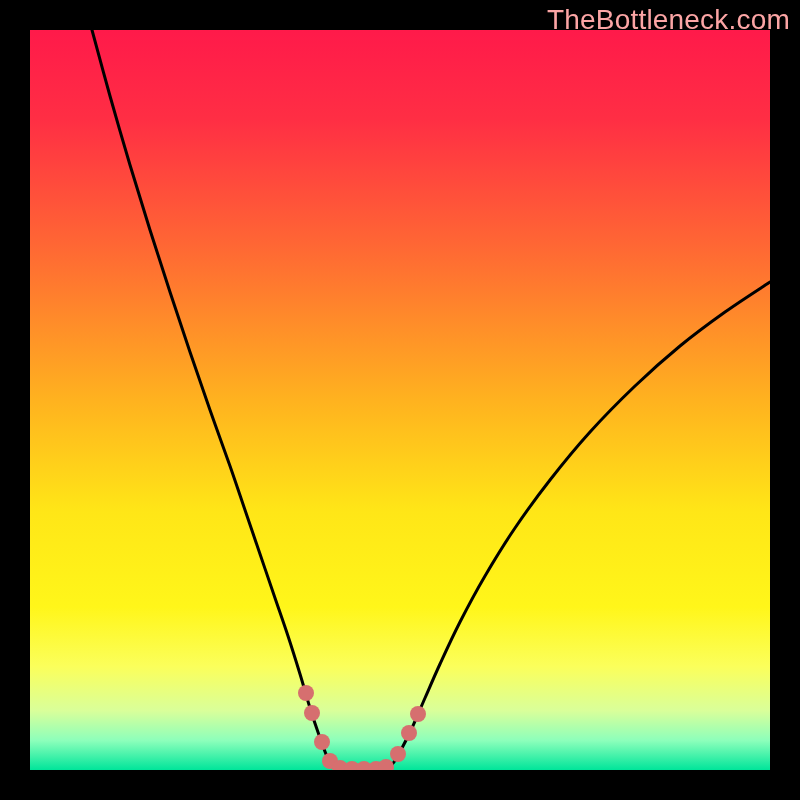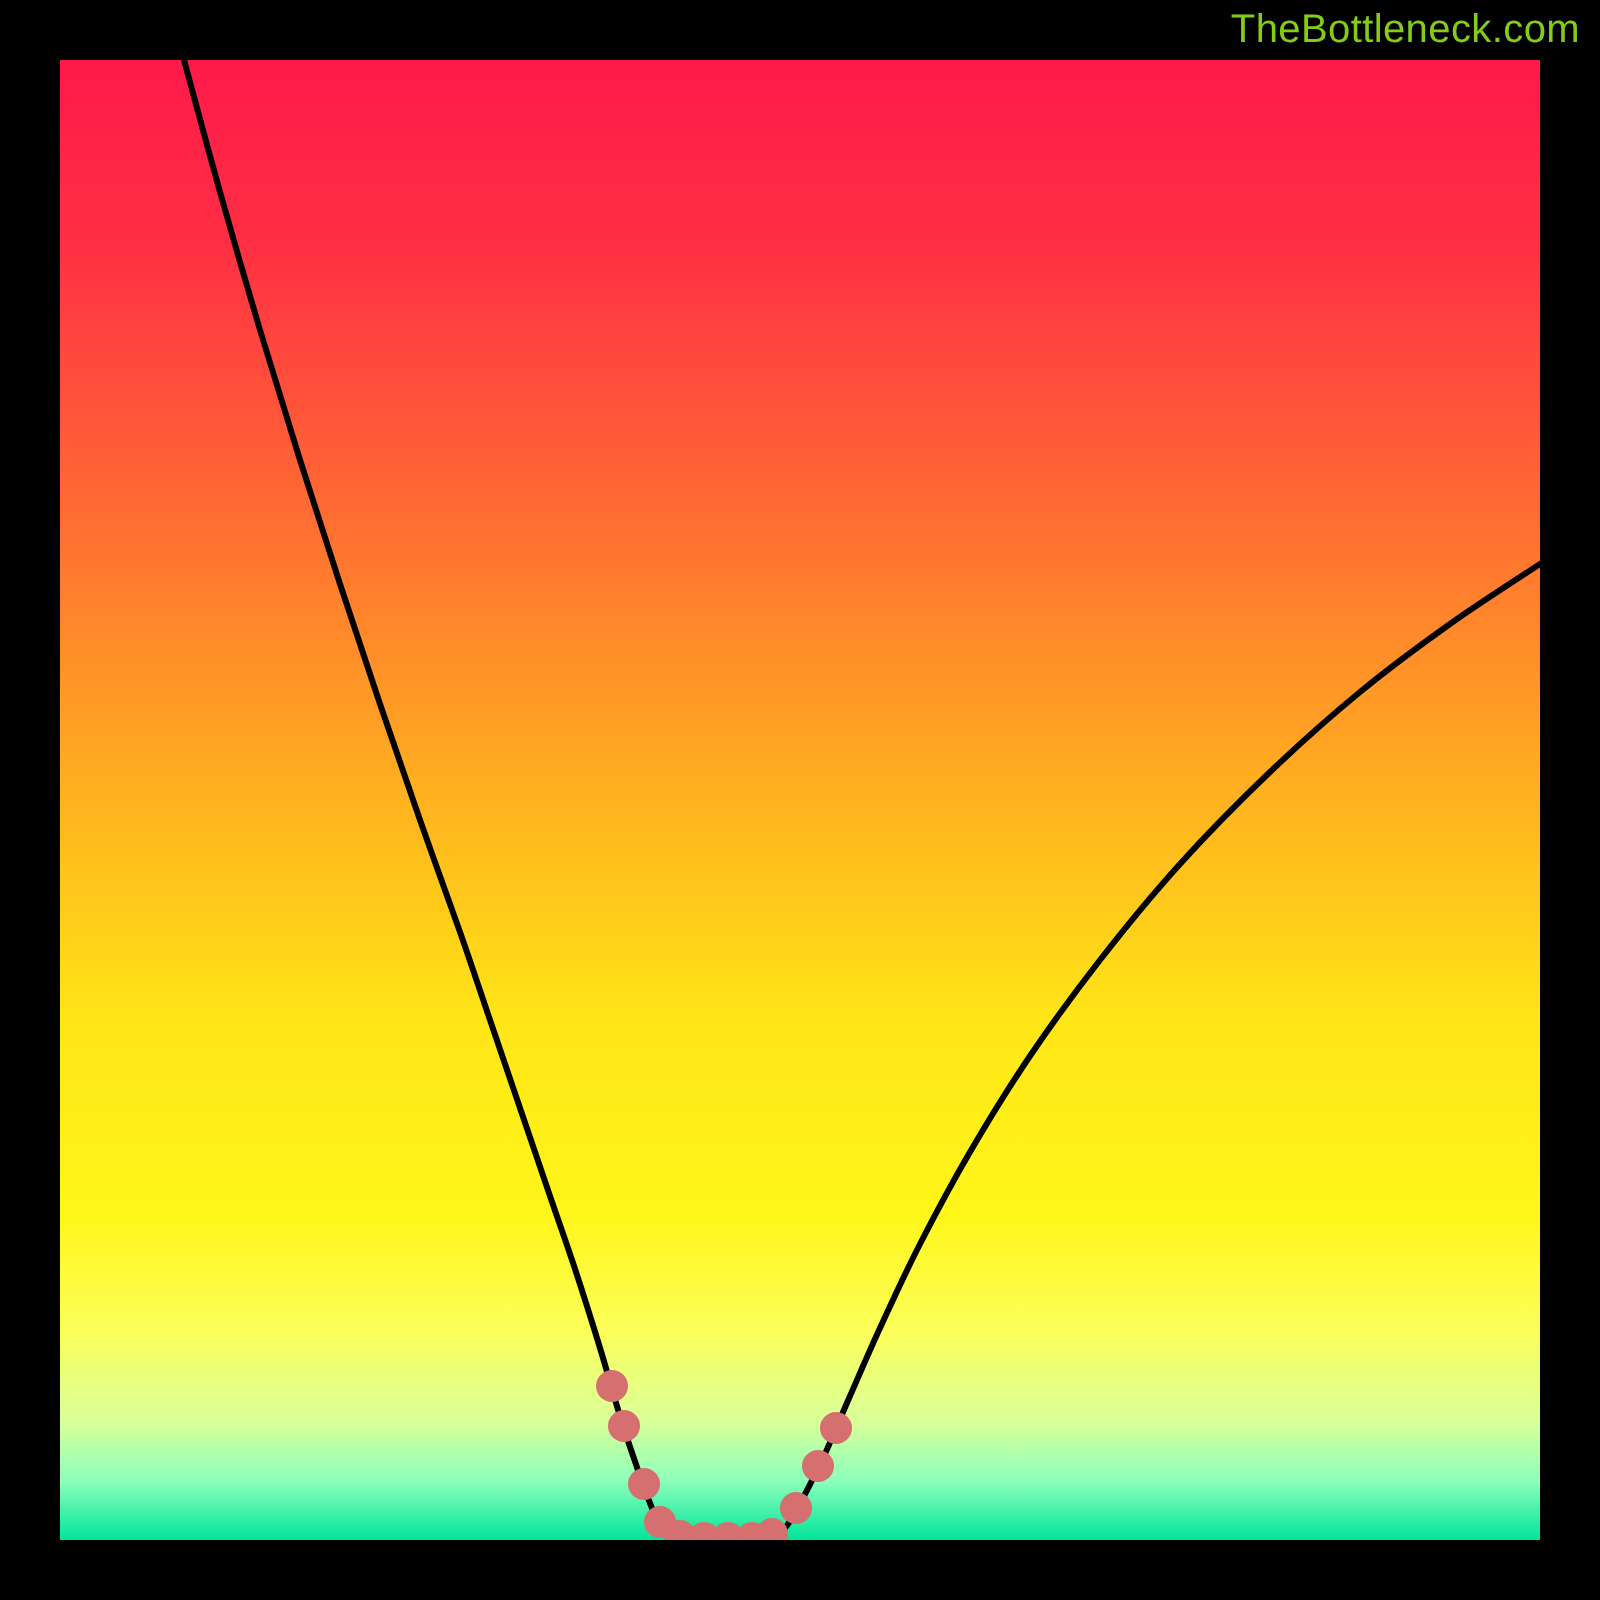--- a/index.html
+++ b/index.html
@@ -23,8 +23,8 @@
     position: absolute;
     top: 4px;
     right: 10px;
-    font-size: 20px;
-    color: #84cc16;
+    font-size: 28px;
+    color: #fca5a5;
     font-weight: 400;
     letter-spacing: 0.2px;
   }

